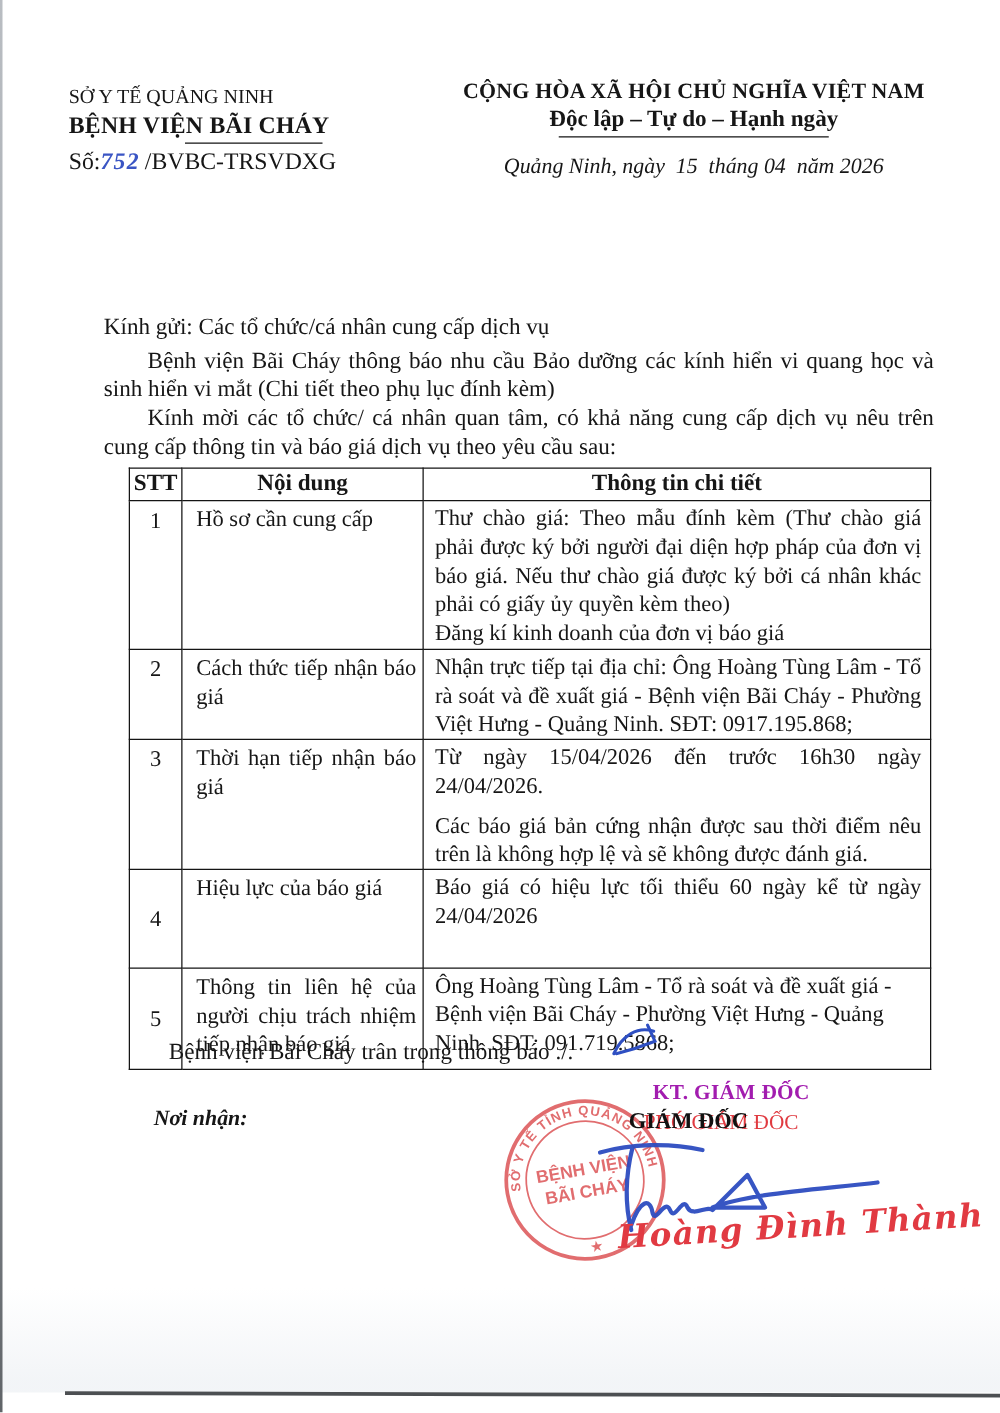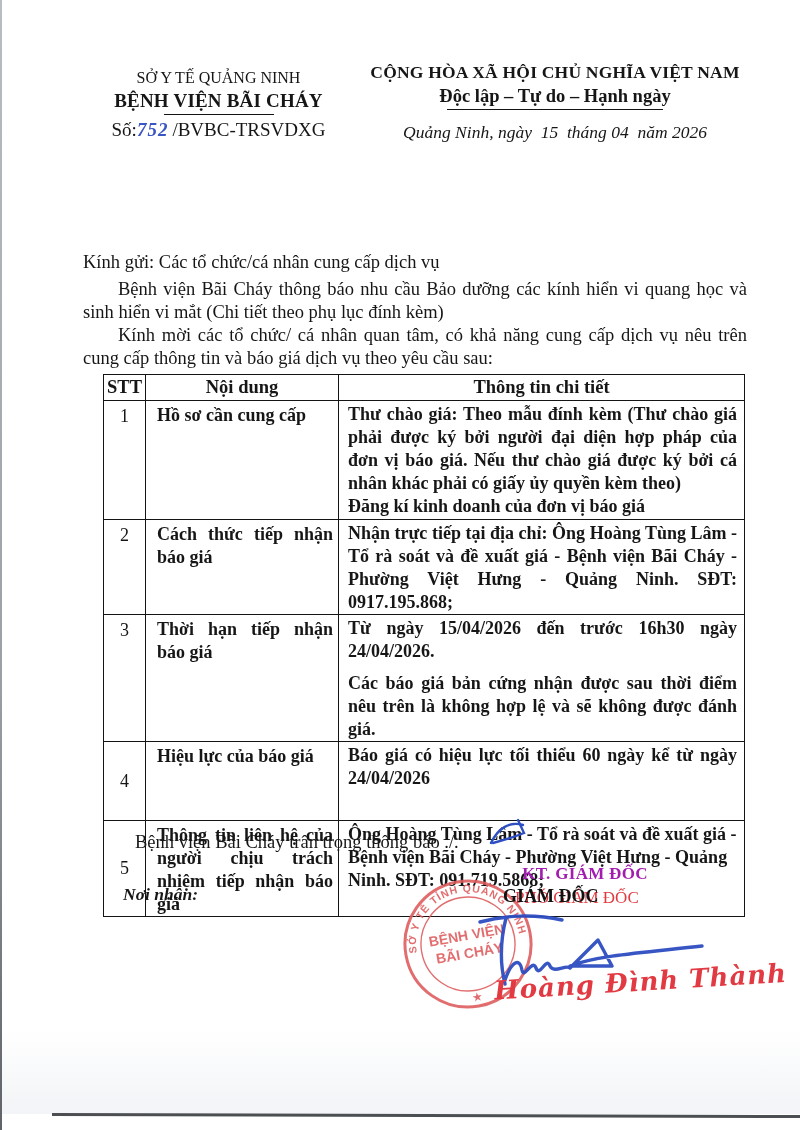--- a/index.html
+++ b/index.html
@@ -13,7 +13,7 @@
   .paper-tint{left:0;top:1030px;width:800px;height:84px;
       background:linear-gradient(180deg,rgba(210,218,228,0) 0%,rgba(205,214,224,.25) 90%);}
   
-  .org{left:71px;top:66px;width:295px;text-align:center;line-height:23px;}
+  .org{left:55px;top:66px;width:295px;text-align:left;line-height:23px;}
   .org-name{font-size:19px;font-weight:bold;letter-spacing:.2px;}
   .rule{border-top:1.6px solid #141414;height:0;margin:2px auto 3px auto;}
   .rule-org{width:110px;}

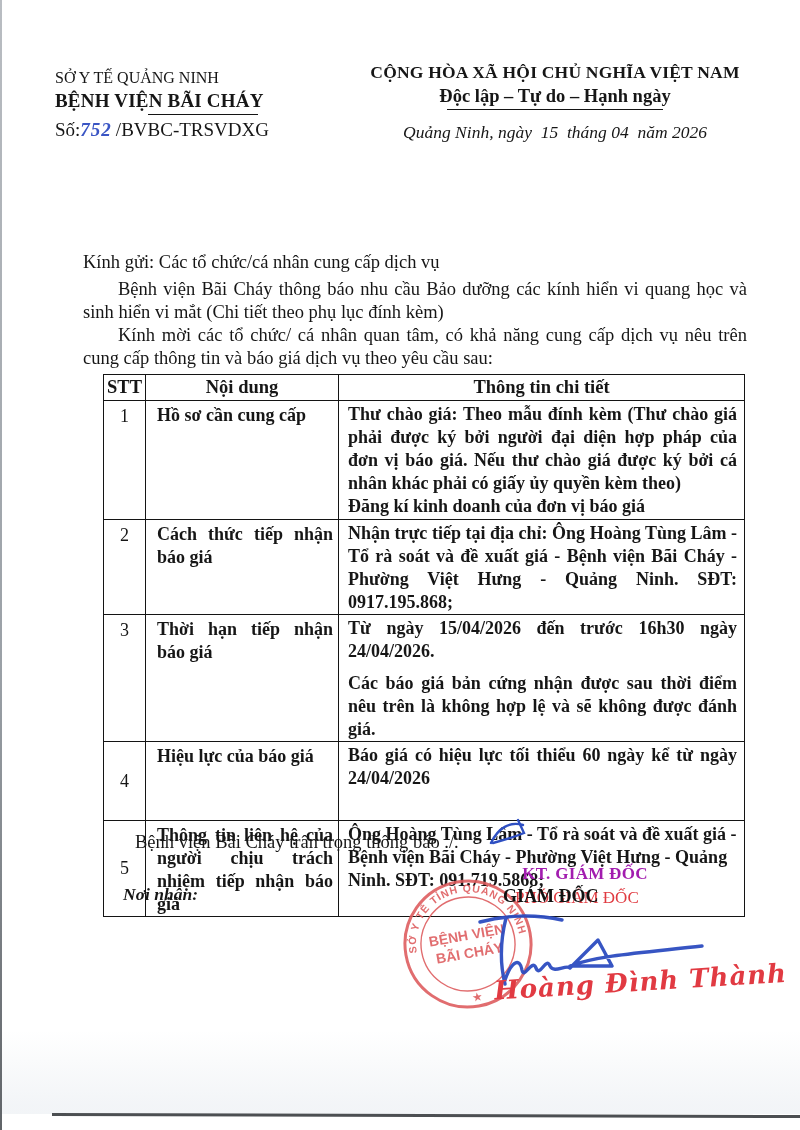--- a/index.html
+++ b/index.html
@@ -44,7 +44,7 @@
   td.nd{text-align:justify;padding:3px 5px 0 11px;}
   td.ct{text-align:justify;padding:2px 7px 0 9px;}
   td.ct.left{text-align:left;}
-  td.ct p,td.nd p{margin:0;font-weight:bold;}
+  td.ct p,td.nd p{margin:0;}
   td.ct p.gap{margin-top:9px;}
   tr.r1 td{height:114px;} tr.r2 td{height:66px;} tr.r3 td{height:83px;}
   tr.r4 td{height:75px;} tr.r5 td{height:77px;}

